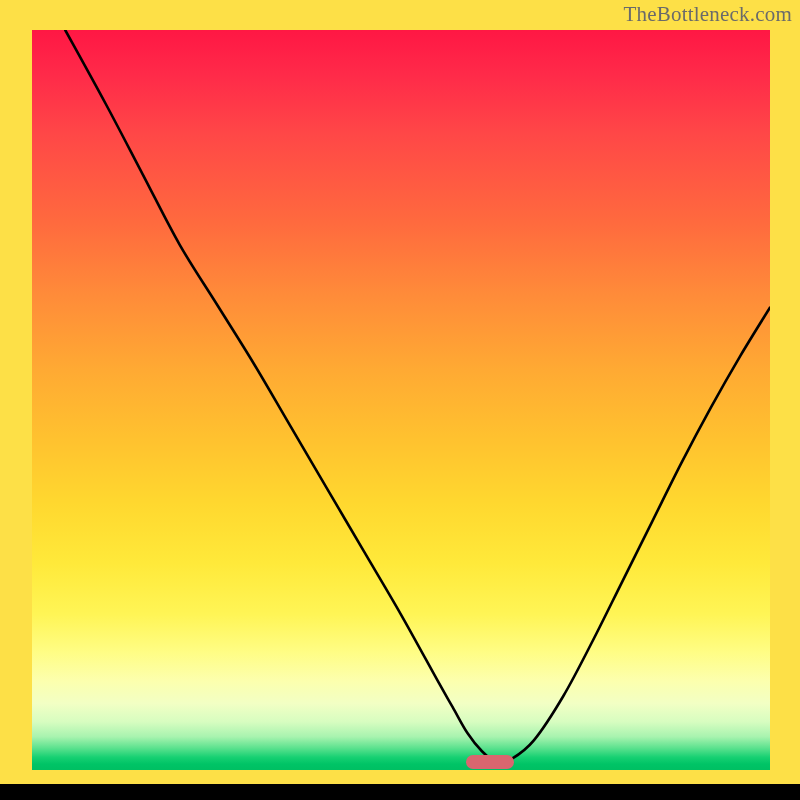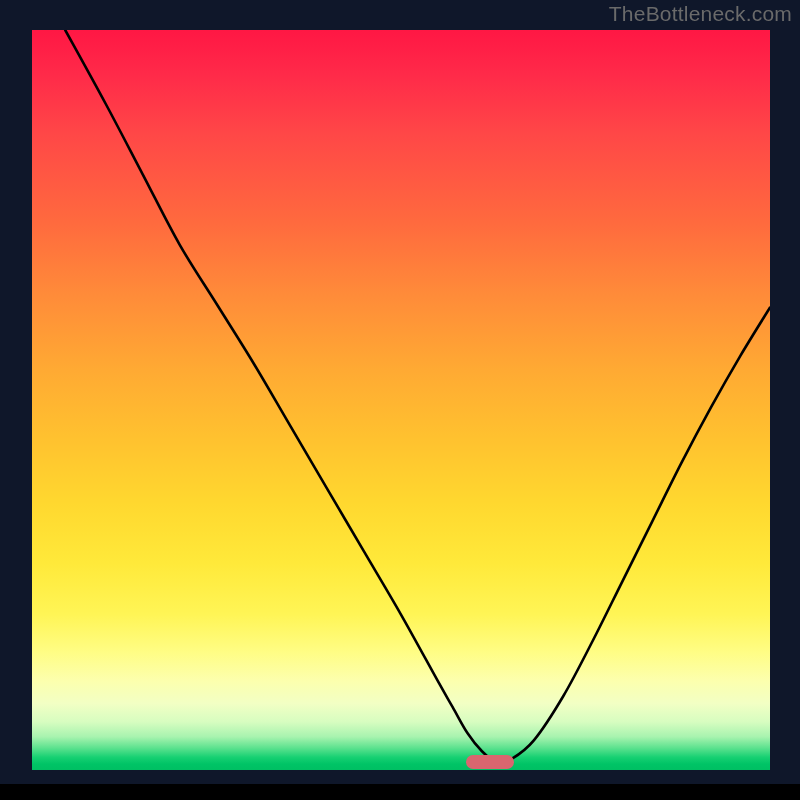--- a/index.html
+++ b/index.html
@@ -15,7 +15,8 @@
     position: relative;
     width: 800px;
     height: 784px;
-    background: #0f172a;
+    background: #fde047;
+    font-family: Liberation Serif, serif;
   }
   .watermark {
     position: absolute;

